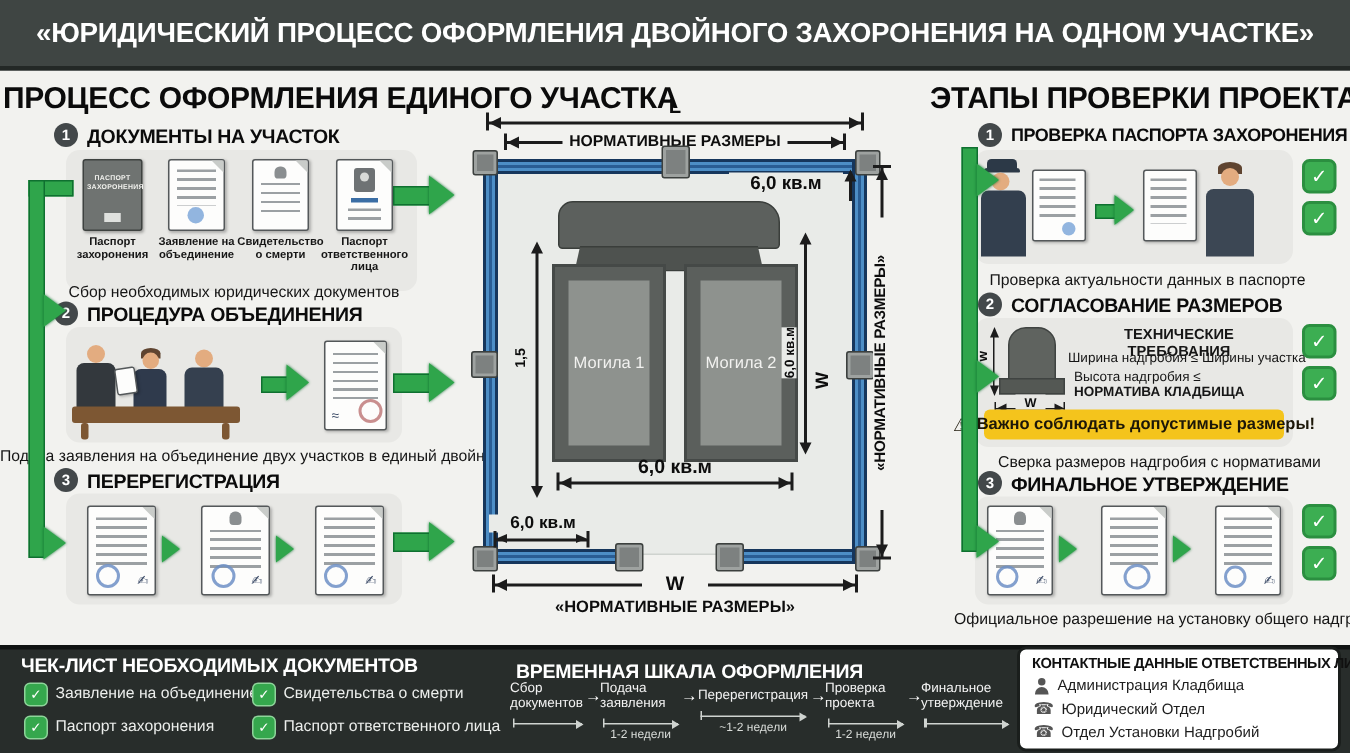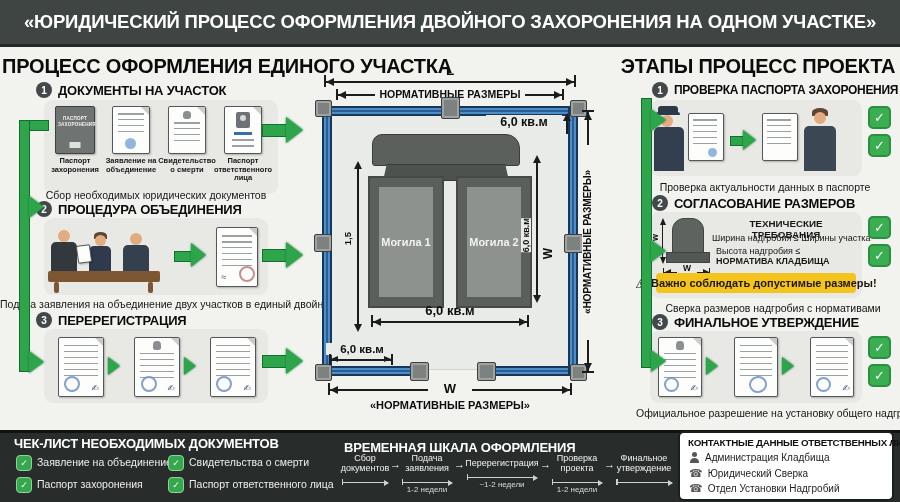--- a/index.html
+++ b/index.html
@@ -294,7 +294,7 @@
   <div class="dah" style="left:584px;top:363px;border-width:8px 4px 0 4px;border-top-color:#1c1c1c"></div>
   <span class="dimlab rot" style="left:582px;top:145px;height:195px;font-size:10.2px;background:#f2f2ef;letter-spacing:-.2px">«НОРМАТИВНЫЕ РАЗМЕРЫ»</span>
 
-  <div class="coltitle" style="left:620px;top:55px;width:276px">ЭТАПЫ ПРОЦЕСС ПРОЕКТА</div>
+  <div class="coltitle" style="left:620px;top:55px;width:276px">ЭТАПЫ ПРОВЕРКИ ПРОЕКТА</div>
 
   <div class="steph" style="left:652px;top:82px">
     <span class="stepnum">1</span>

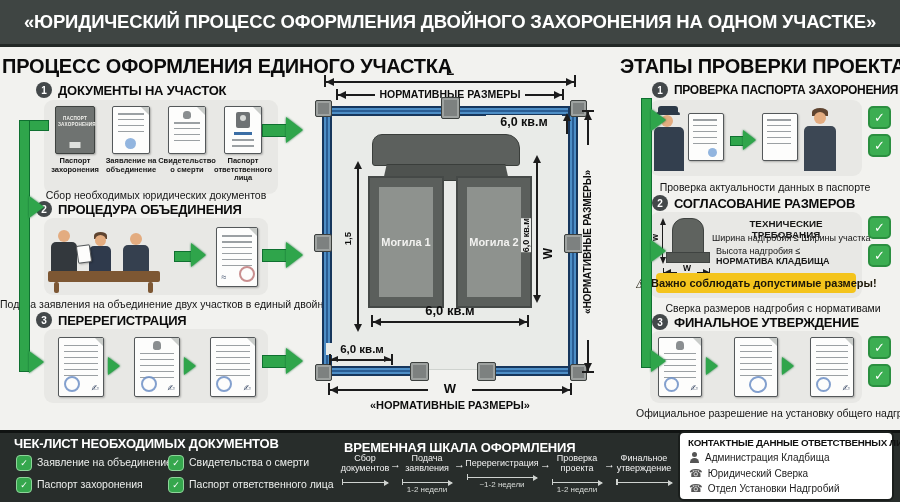--- a/index.html
+++ b/index.html
@@ -49,7 +49,7 @@
   .post{position:absolute;background:#7d8180;border:1px solid #3c403e;border-radius:2px;box-shadow:inset 0 0 0 2px #9ea2a0}
   .grave{position:absolute;background:#8e928e;border:9px solid #5b5f5c;box-shadow:0 0 0 2px #454947;
          display:flex;align-items:center;justify-content:center}
-  .grave span{color:#f2f2f0;font-weight:bold;font-size:11px;white-space:nowrap}
+  .grave span{color:#f2f2f0;font-weight:normal;font-size:11px;white-space:nowrap}
   .slab{position:absolute;background:#5c605d;border:1px solid #3a3e3b;border-radius:10px 14px 3px 3px}
   .slabbase{position:absolute;background:#4e524f;border:1px solid #3a3e3b;clip-path:polygon(3% 0,97% 0,100% 100%,0 100%)}
   

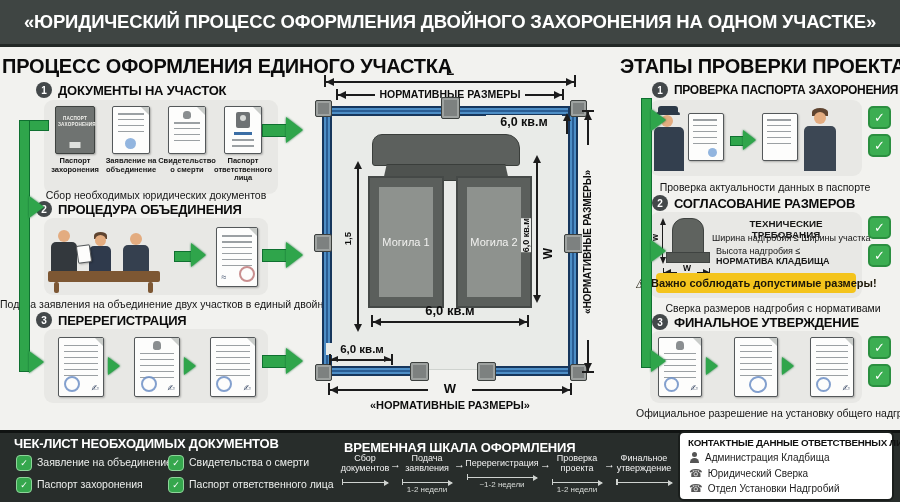--- a/index.html
+++ b/index.html
@@ -72,7 +72,7 @@
           color:#fff;font-size:9px;font-weight:bold;display:flex;align-items:center;justify-content:center}
   .trow{position:absolute;display:flex;align-items:flex-start}
   .tcell{display:flex;flex-direction:column;align-items:center}
-  .tstage{font-size:9px;color:#f2f2f2;text-align:center;line-height:1.12}
+  .tstage{font-size:9px;color:#f2f2f2;line-height:1.12}
   .tarr{font-size:11px;color:#fff;margin-top:5px;width:10px;text-align:center;flex:0 0 auto}
   .tline{margin-top:4px;width:92%;height:5px;border-bottom:1.3px solid #cfd3d0;position:relative}
   .tline::before{content:"";position:absolute;left:0;bottom:-3px;width:1.3px;height:6px;background:#cfd3d0}

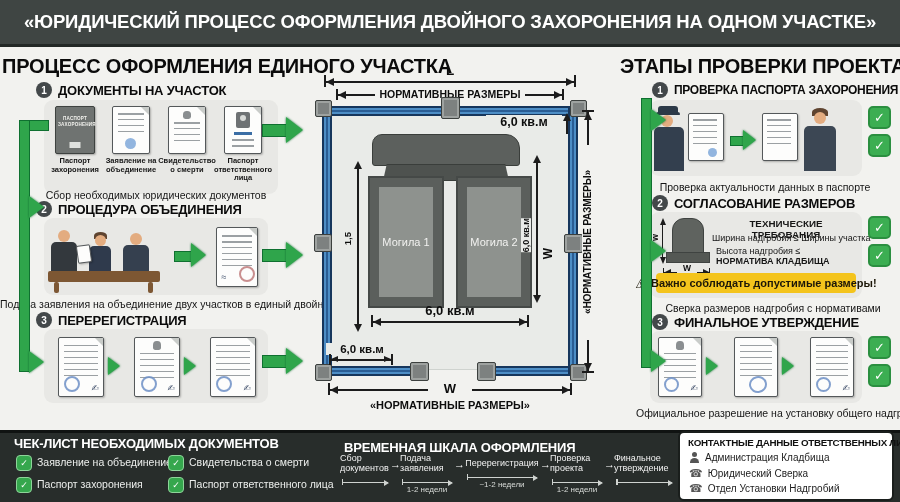--- a/index.html
+++ b/index.html
@@ -449,7 +449,7 @@
     </div>
     <div class="crow" style="left:9px;top:35px">
       <span class="icon-phone">☎</span>
-      <span>Юридический Сверка</span>
+      <span>Юридический Отдел</span>
     </div>
     <div class="crow" style="left:9px;top:50px">
       <span class="icon-phone">☎</span>

